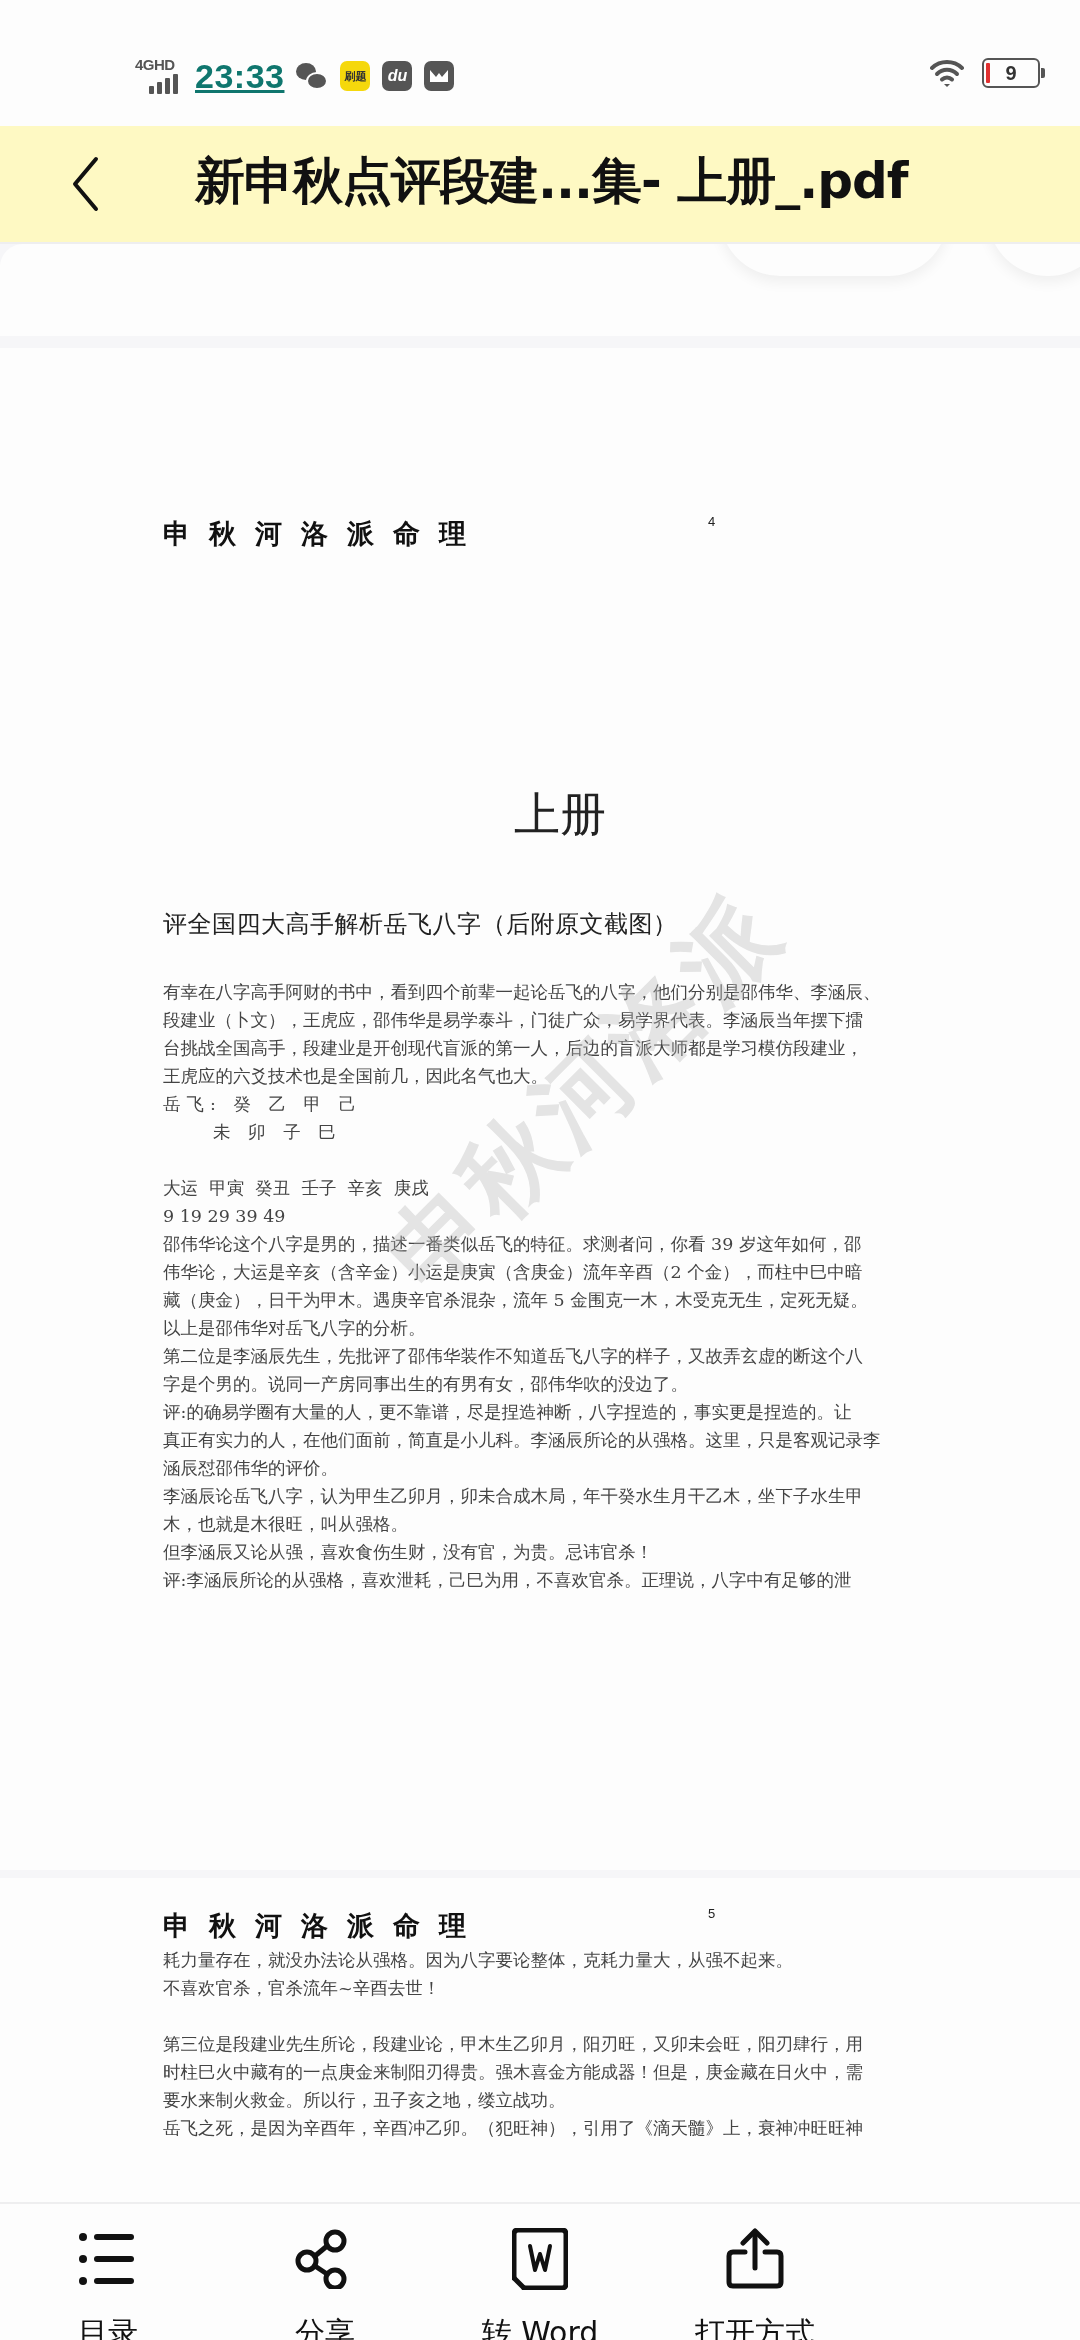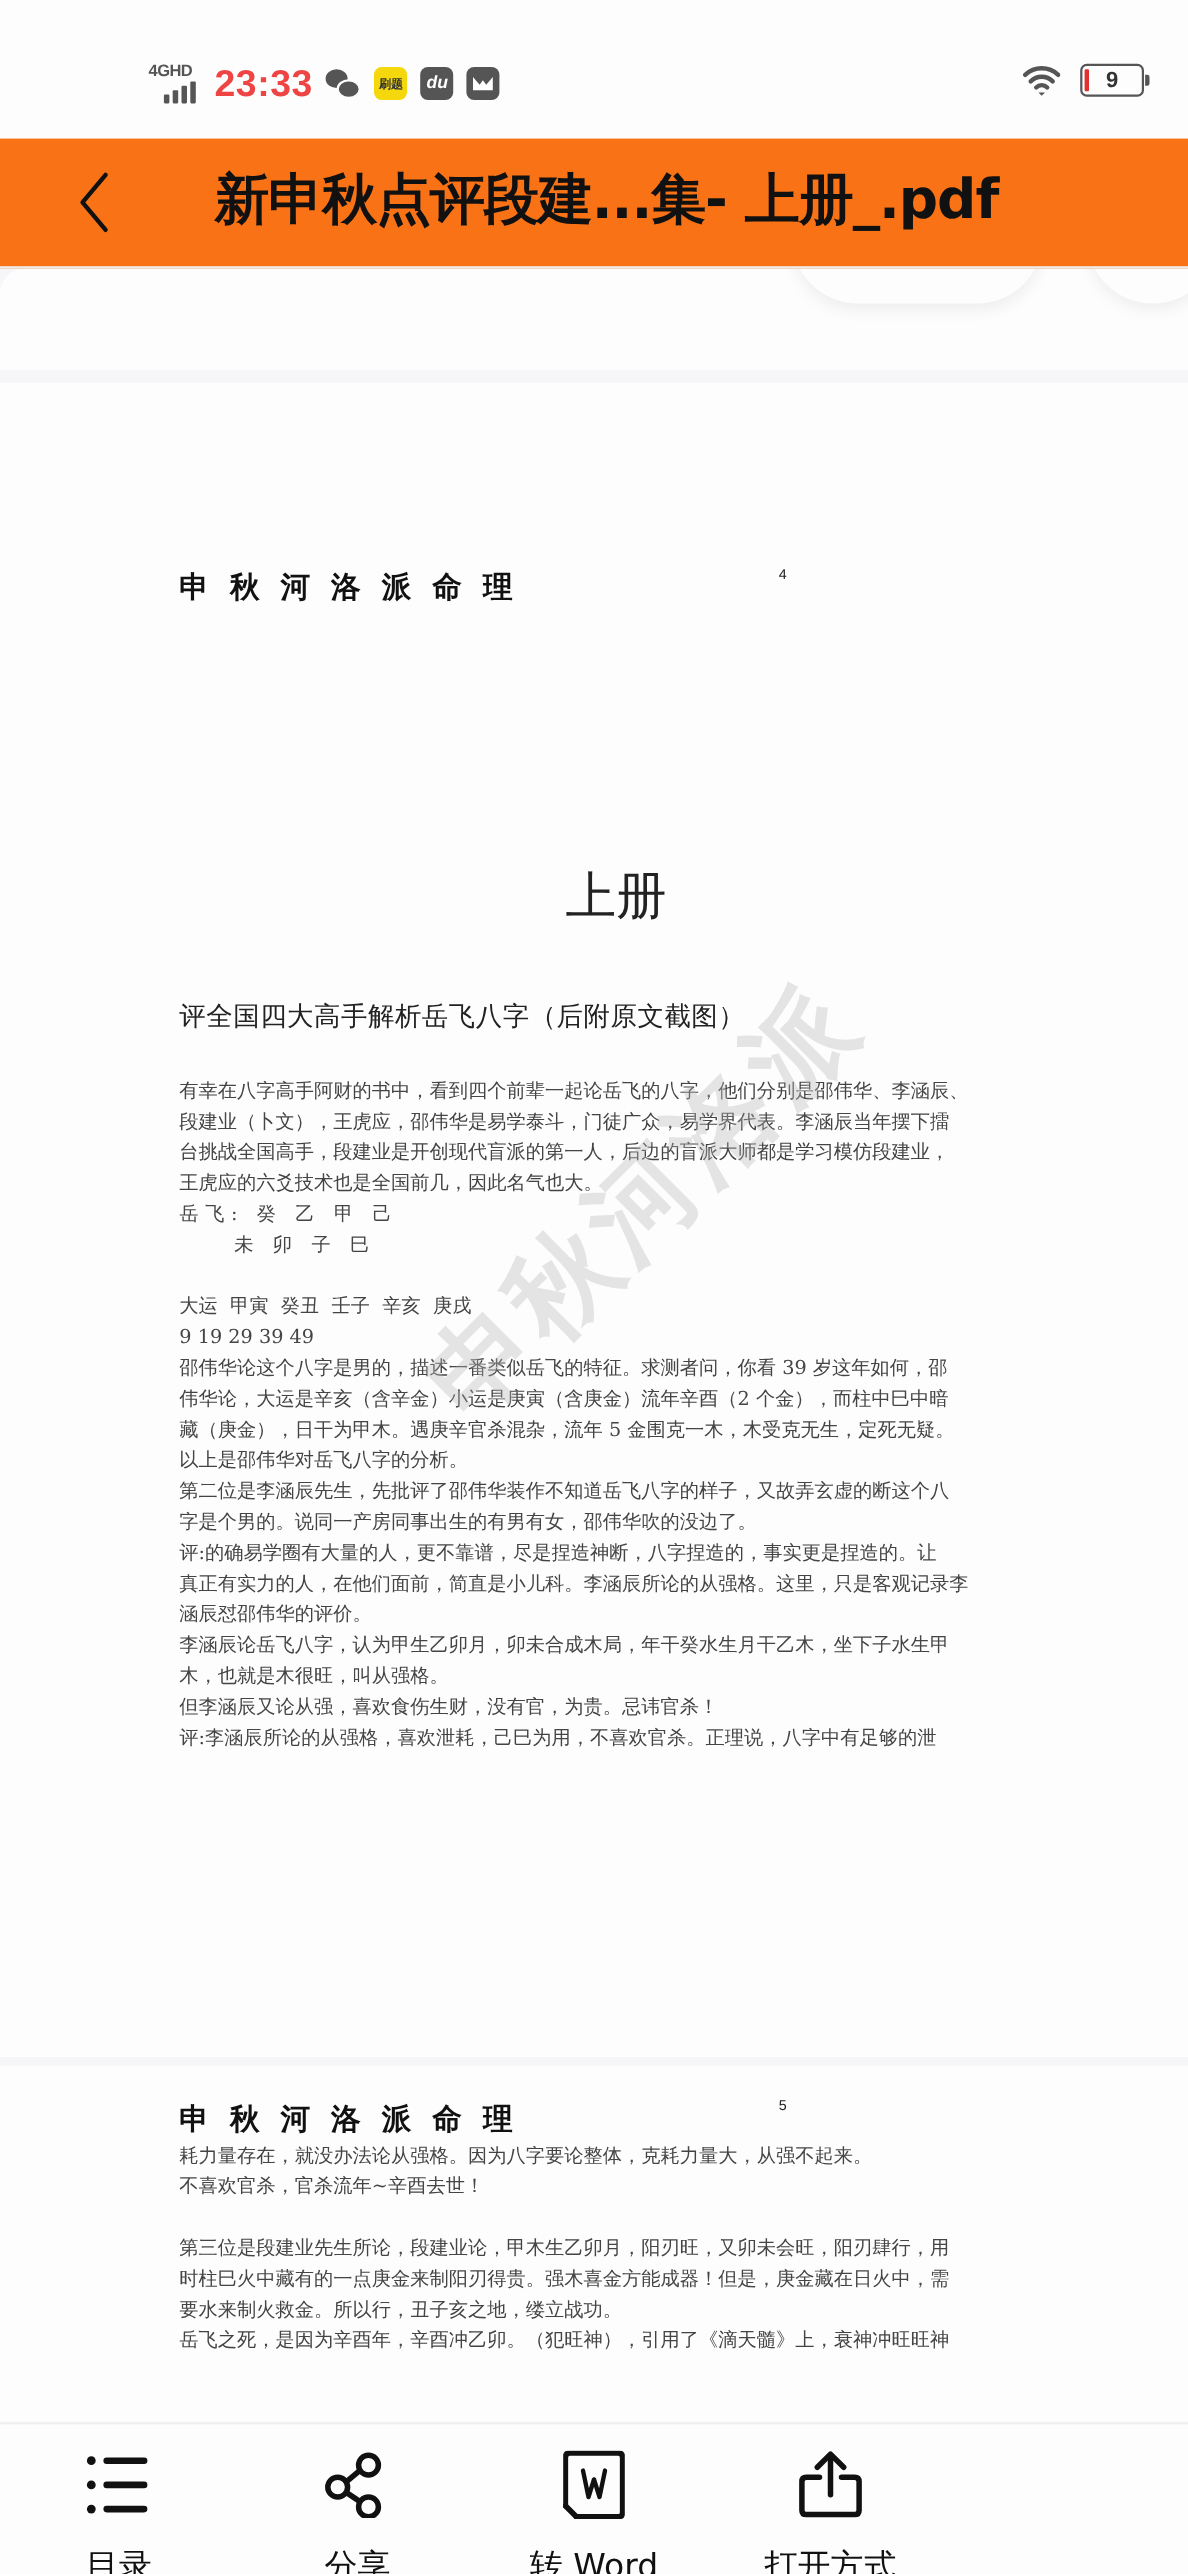--- a/index.html
+++ b/index.html
@@ -21,7 +21,7 @@
   .net .net-label { position: absolute; top: 0; left: 0; font: bold 15px "Liberation Sans", sans-serif; color: #555; letter-spacing: -0.5px; }
   .net .bars { position: absolute; bottom: 2px; left: 14px; display: flex; align-items: flex-end; gap: 3px; }
   .net .bars span { display: block; width: 5px; background: #555; border-radius: 1px; }
-  .clock { font: bold 34px "Liberation Sans", sans-serif; color: #ef4444; letter-spacing: 0.5px; }
+  .clock { font: bold 34px "Liberation Sans", sans-serif; color: #0f766e; letter-spacing: 0.5px; text-decoration: underline; }
   .app-ic { width: 30px; height: 30px; border-radius: 7px; display: flex; align-items: center; justify-content: center; font: bold 13px "Liberation Sans", sans-serif; }
   .app-wechat { width: 32px; height: 30px; position: relative; }
   .app-wechat span { position: absolute; border-radius: 50%; background: #555; }

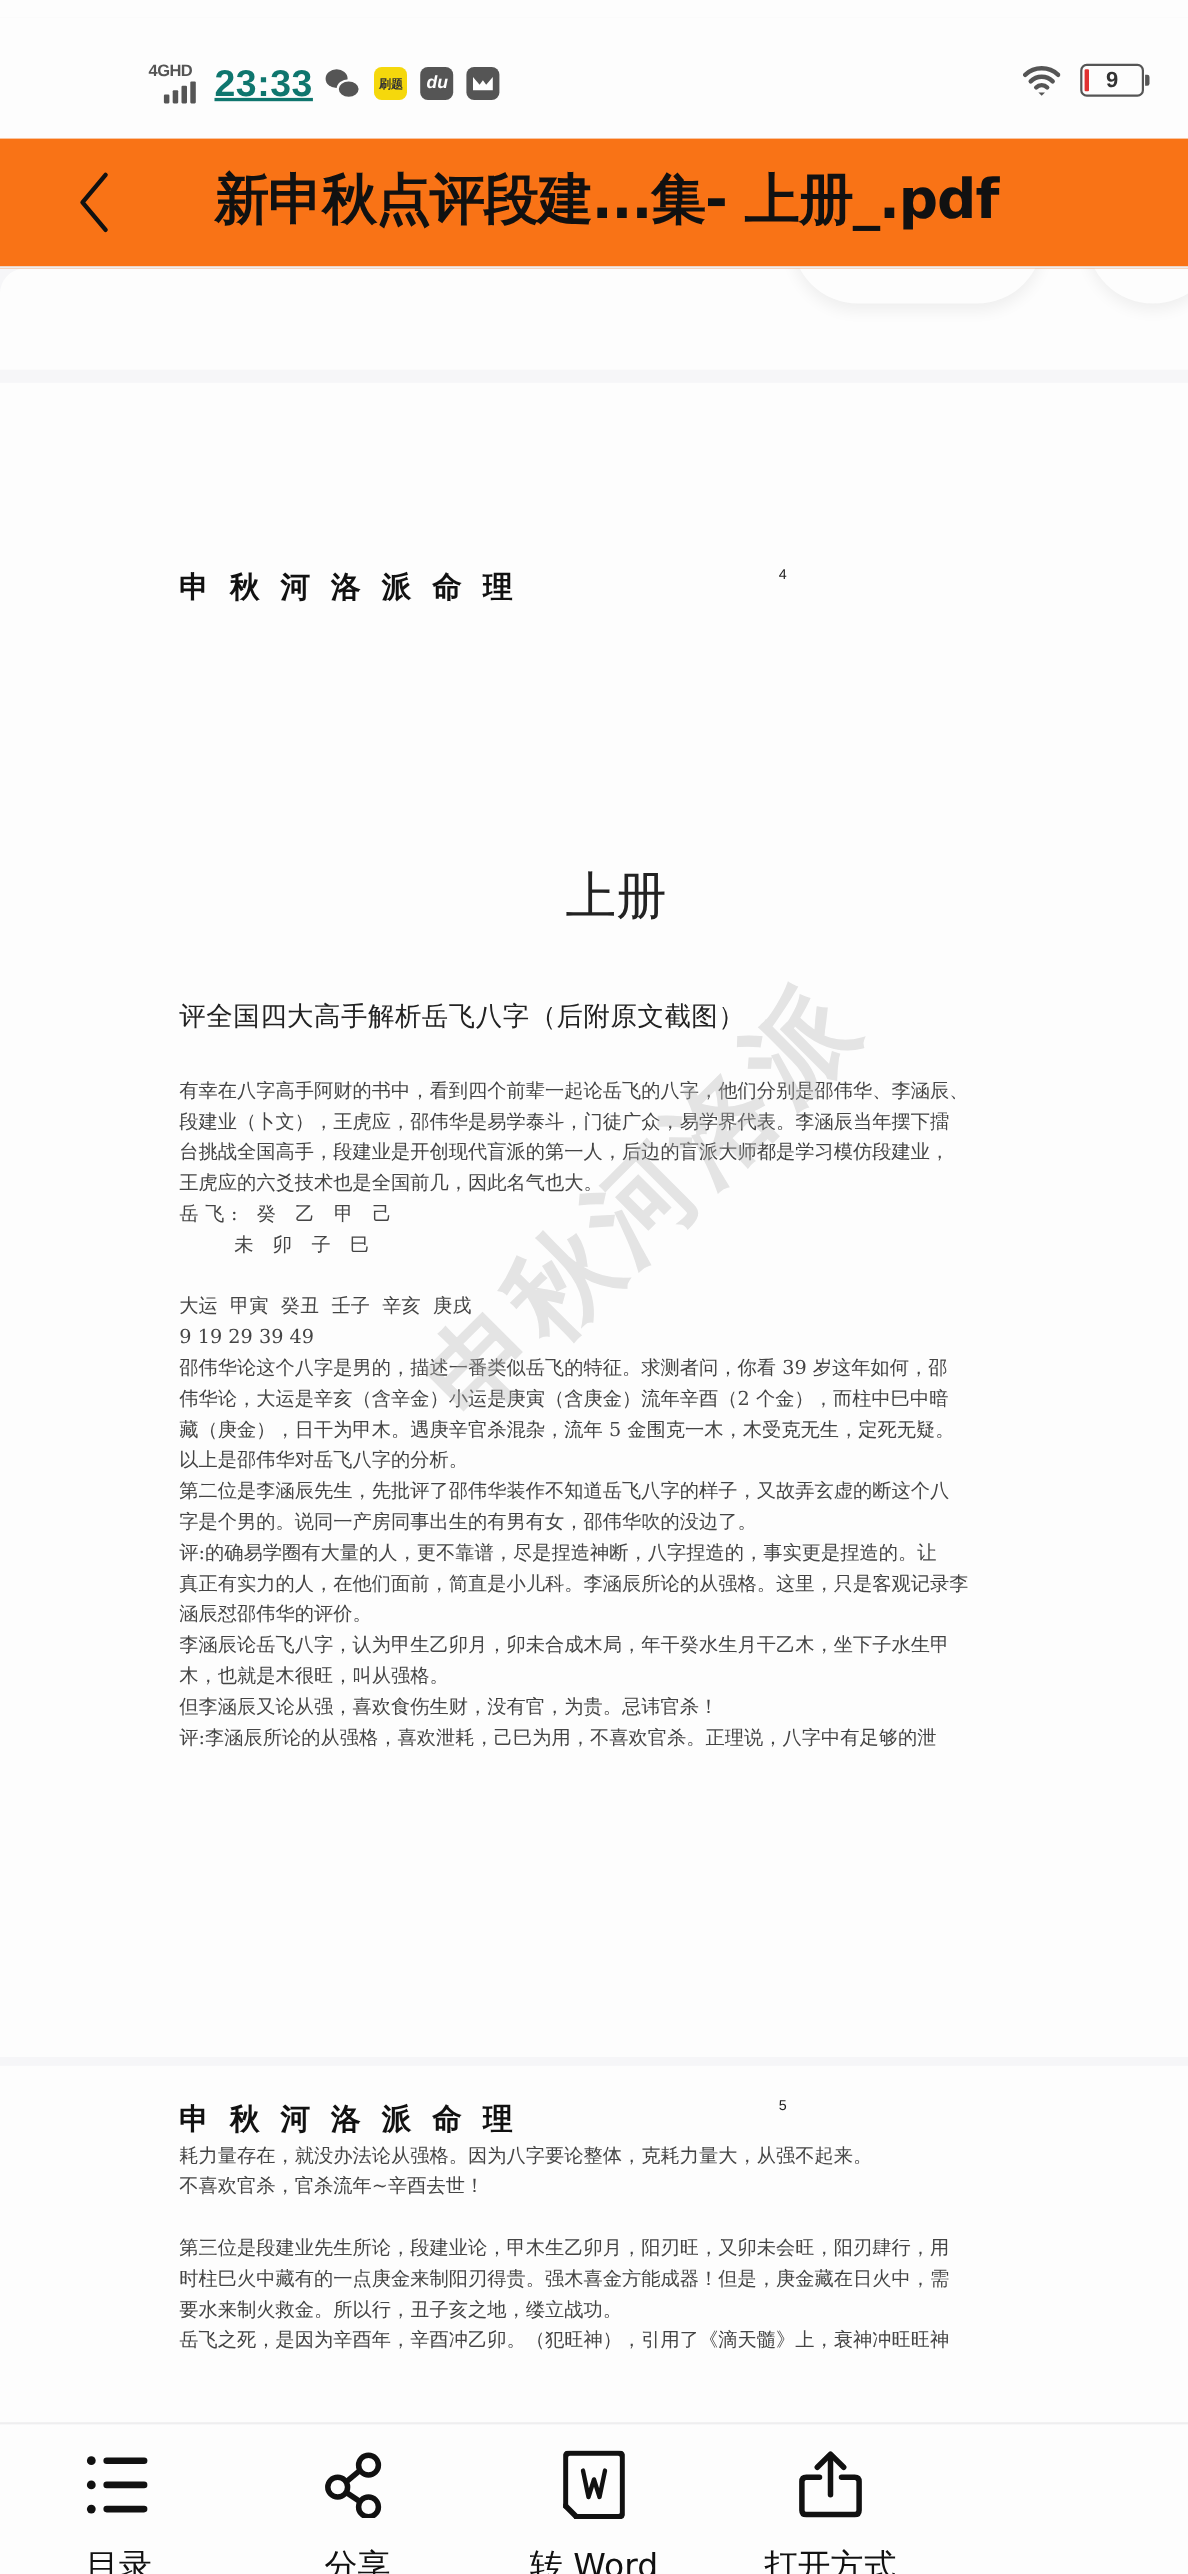--- a/index.html
+++ b/index.html
@@ -38,7 +38,7 @@
   
   .header {
     position: absolute; top: 110px; left: 0; width: 1080px; height: 118px;
-    background: #f97316; z-index: 5; border-bottom: 2px solid #eeeeef;
+    background: #fef9c3; z-index: 5; border-bottom: 2px solid #eeeeef;
   }
   .back-btn { position: absolute; left: 55px; top: 18px; width: 60px; height: 80px; display: flex; align-items: center; justify-content: center; }
   .title { position: absolute; left: 195px; top: 22px; font: bold 50px "DejaVu Sans", sans-serif; color: #111; white-space: nowrap; letter-spacing: -1px; }

